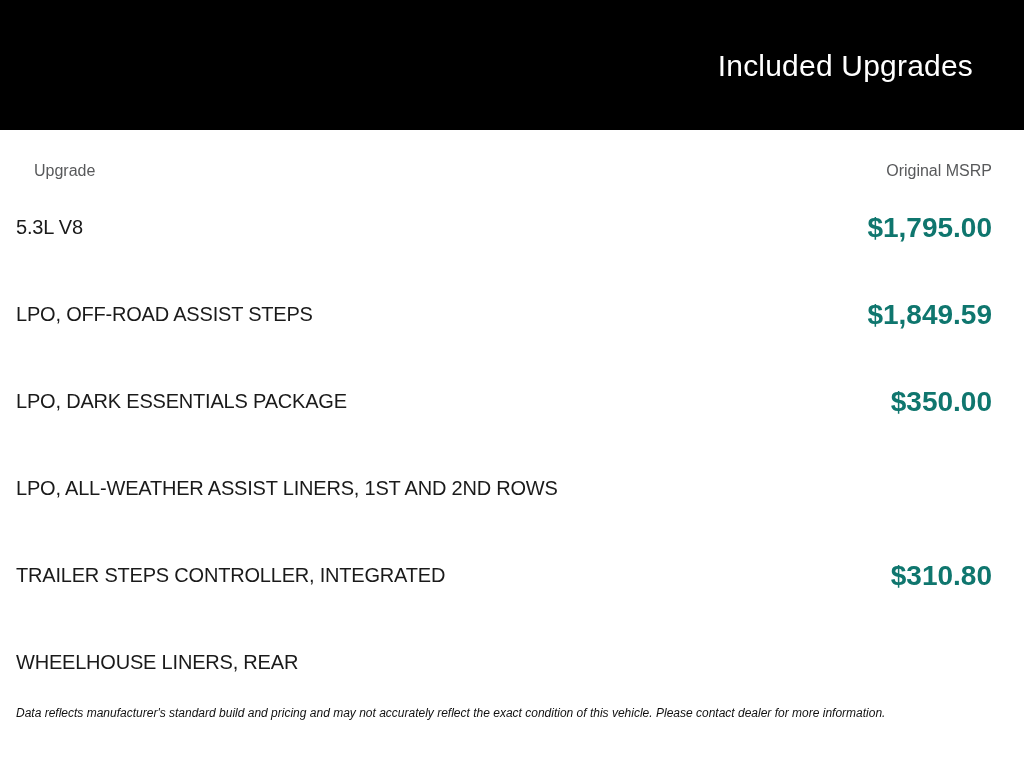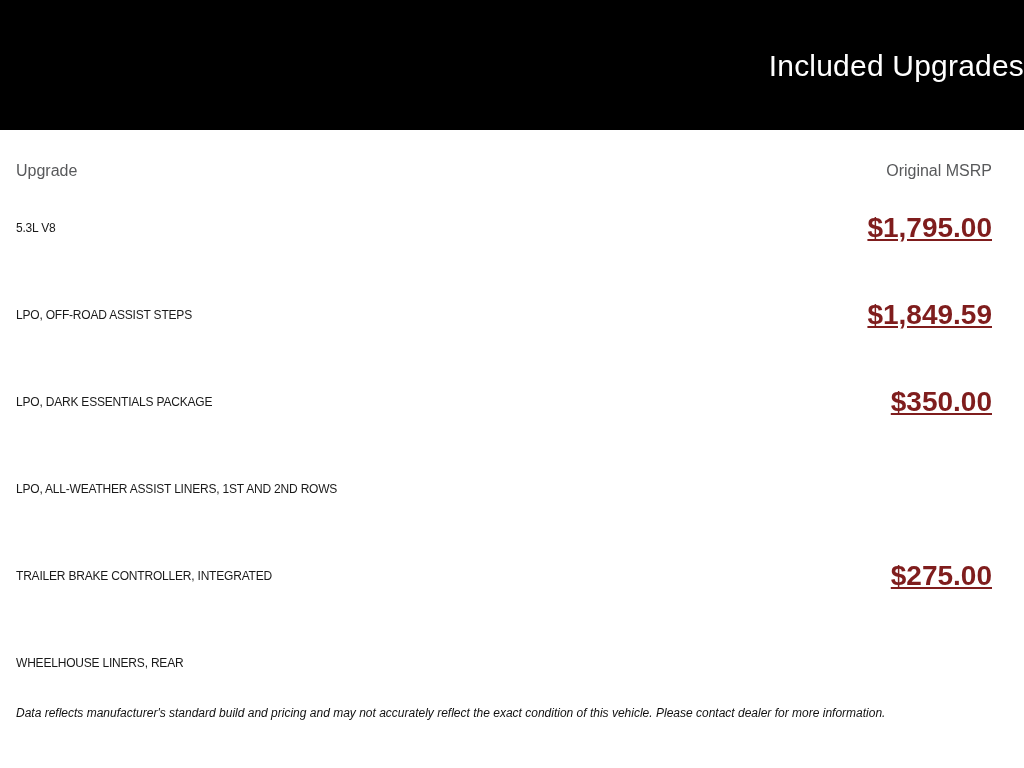--- a/index.html
+++ b/index.html
@@ -21,6 +21,7 @@
     display: flex;
     align-items: center;
     justify-content: flex-end;
+    padding-right: 51px;
     box-sizing: border-box;
   }
   .hero-title {

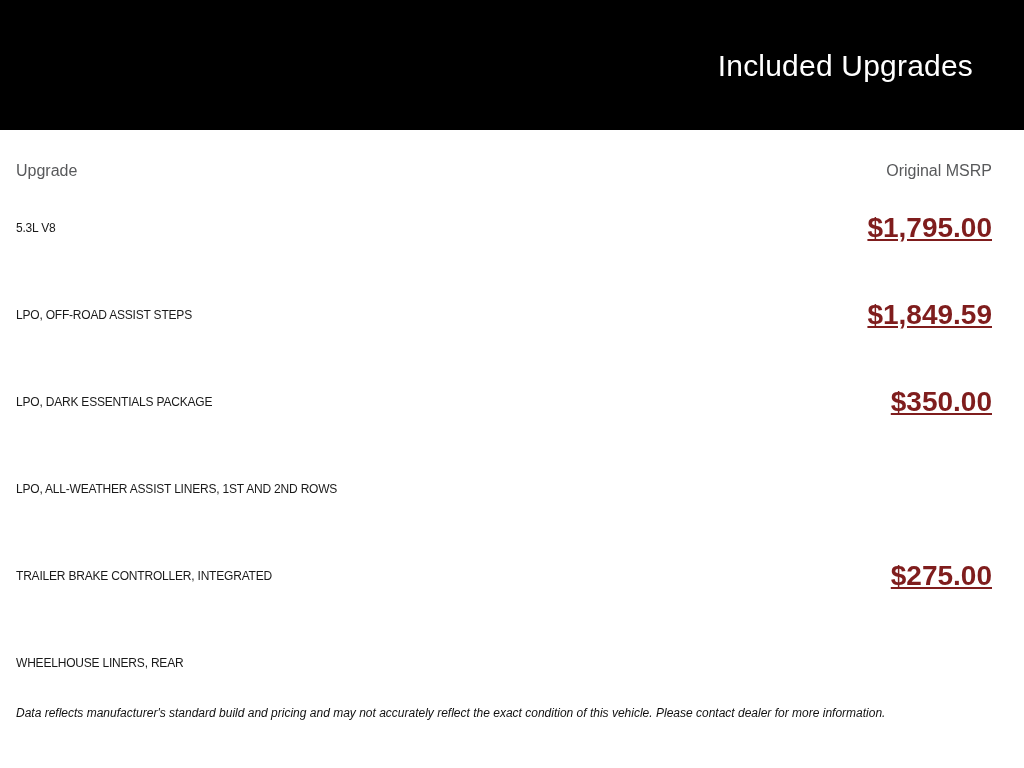--- a/index.html
+++ b/index.html
@@ -42,6 +42,7 @@
     font-size: 16px;
     line-height: 1.2;
     color: #58595b;
+    margin-left: 18px;
   }
   .rows {
     margin-top: 4px;

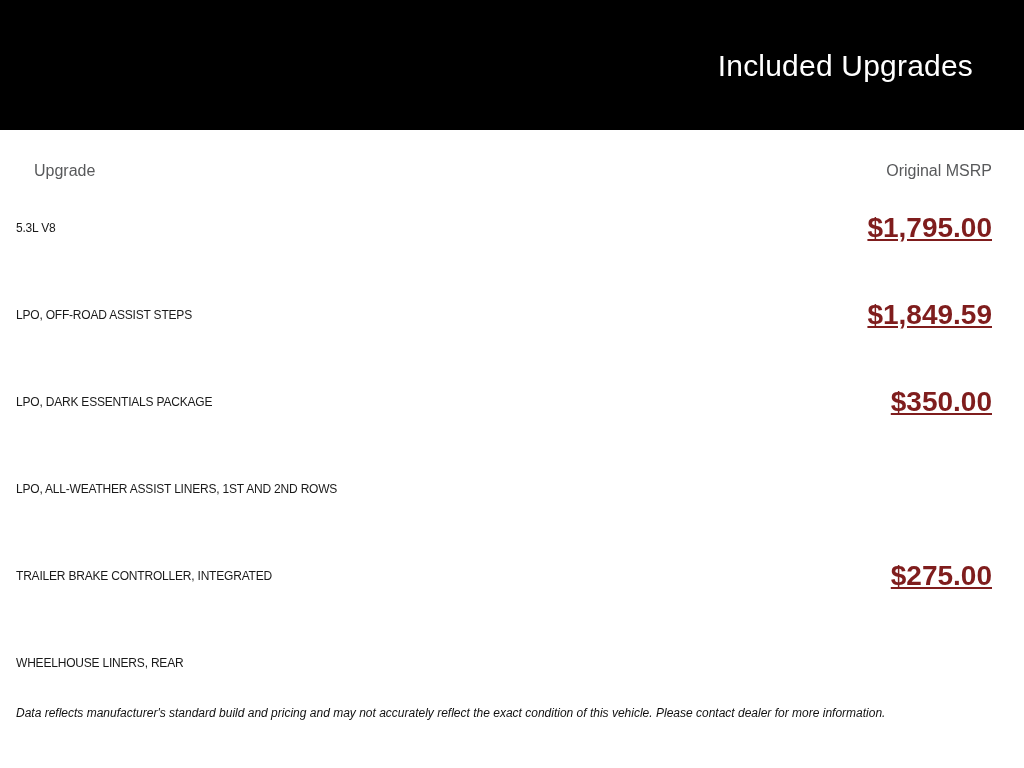--- a/index.html
+++ b/index.html
@@ -54,7 +54,7 @@
     align-items: center;
   }
   .upgrade-name {
-    font-size: 12px;
+    font-size: 20px;
     color: #1a1a1a;
     letter-spacing: -0.2px;
   }

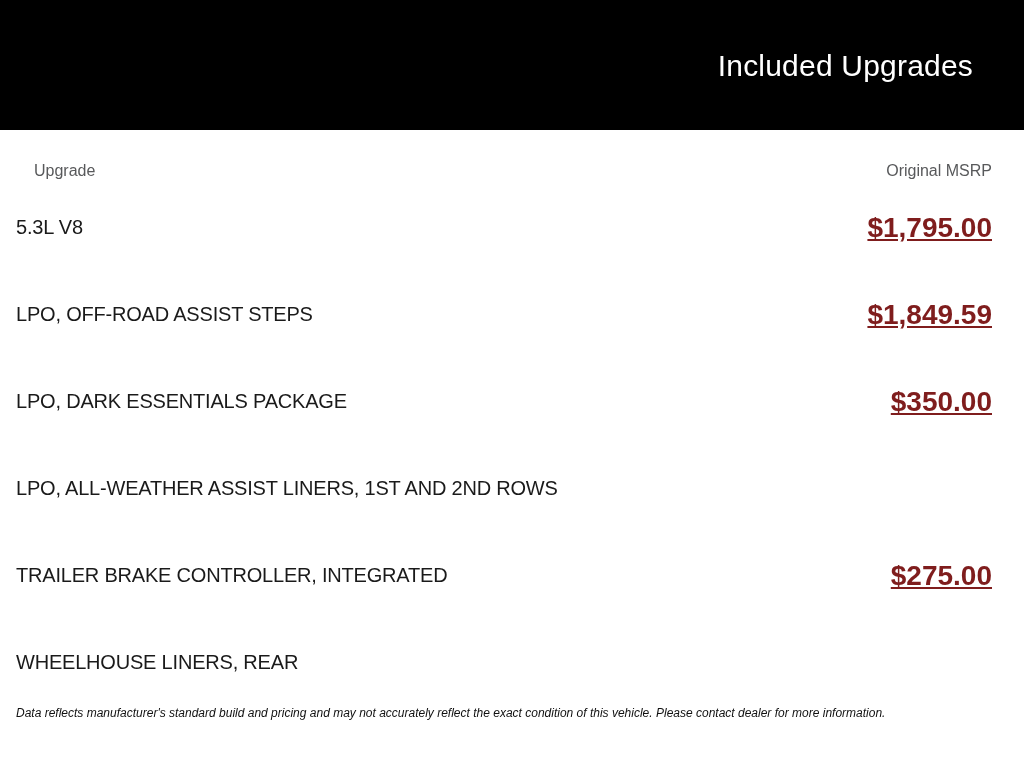--- a/index.html
+++ b/index.html
@@ -61,9 +61,8 @@
   .upgrade-price {
     font-size: 28px;
     font-weight: 700;
-    color: #7f1d1d;
+    color: #0f766e;
     white-space: nowrap;
-    text-decoration: underline;
   }
   .disclaimer {
     padding: 0 32px 0 16px;

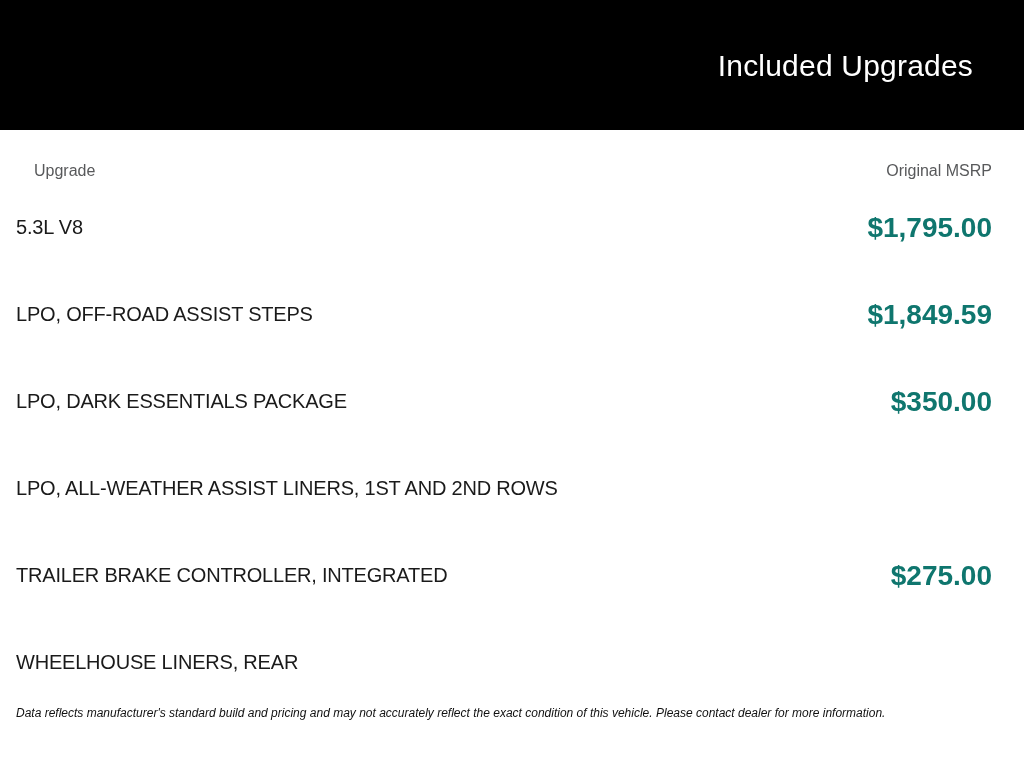--- a/index.html
+++ b/index.html
@@ -110,7 +110,7 @@
       </div>
 
       <div class="upgrade-row">
-        <span class="upgrade-name">TRAILER BRAKE CONTROLLER, INTEGRATED</span>
+        <span class="upgrade-name">TRAILER STEPS CONTROLLER, INTEGRATED</span>
         <span class="upgrade-price">$275.00</span>
       </div>
 

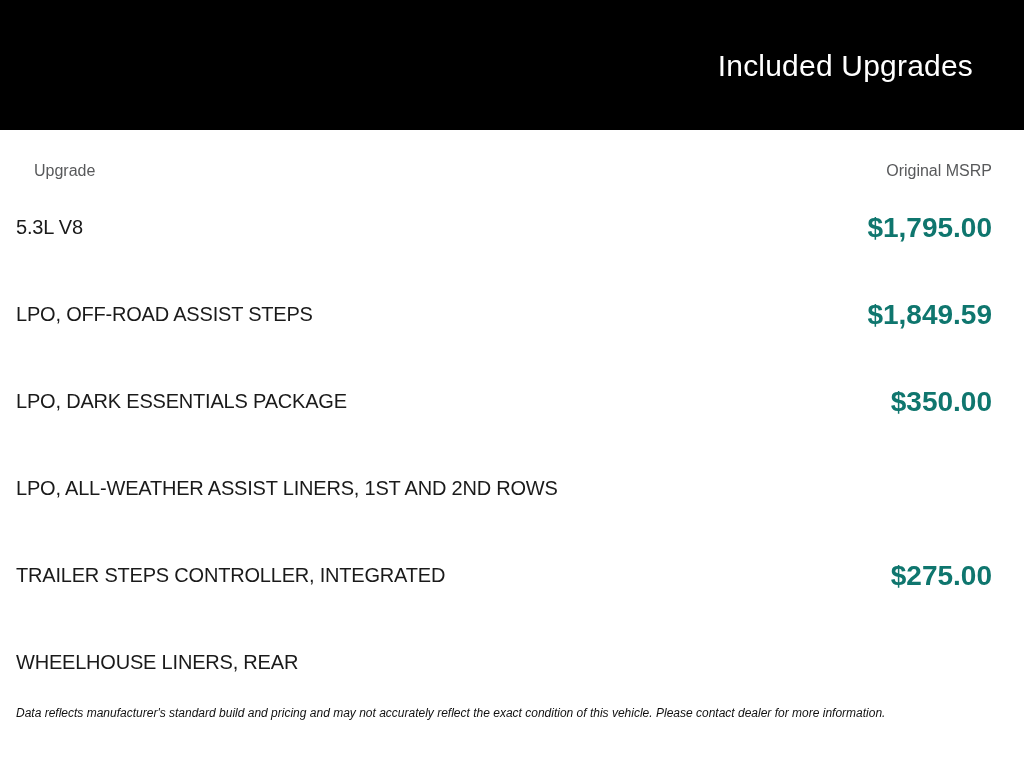--- a/index.html
+++ b/index.html
@@ -111,7 +111,7 @@
 
       <div class="upgrade-row">
         <span class="upgrade-name">TRAILER STEPS CONTROLLER, INTEGRATED</span>
-        <span class="upgrade-price">$275.00</span>
+        <span class="upgrade-price">$310.80</span>
       </div>
 
       <div class="upgrade-row">

